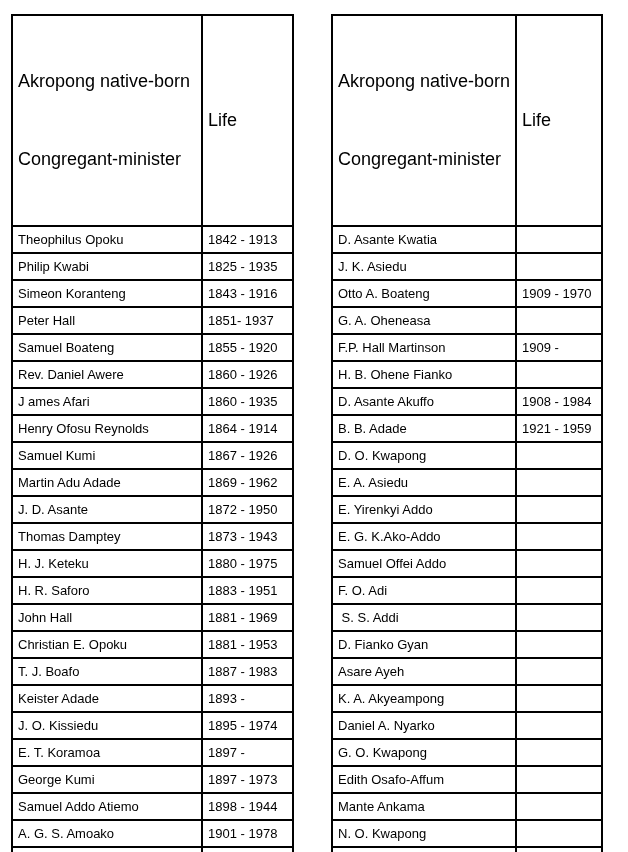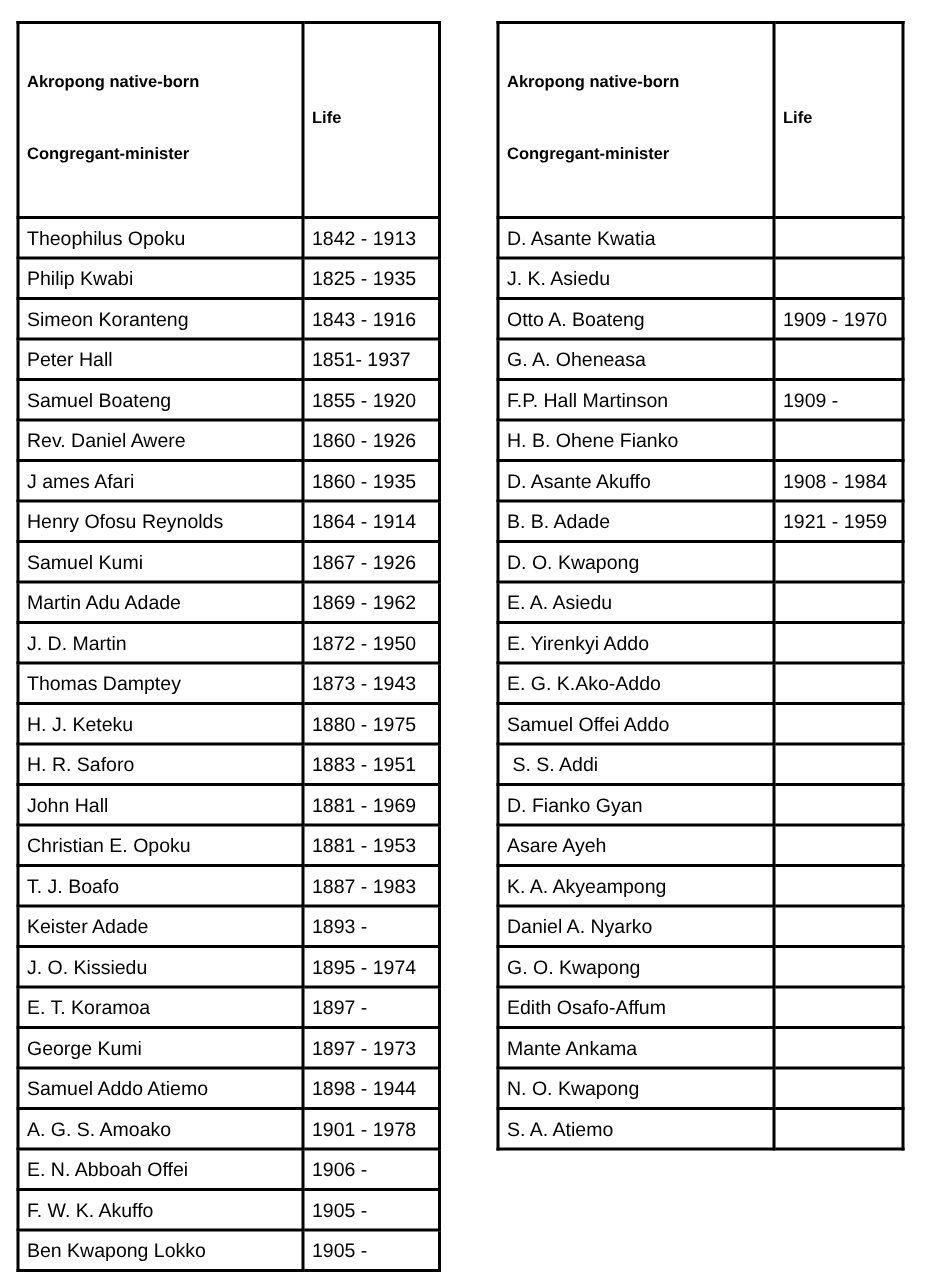--- a/index.html
+++ b/index.html
@@ -40,8 +40,8 @@
   table.ministers thead tr { height: 41px; }
   table.ministers tbody tr { height: 27px; padding-left: 47px; }
   table.ministers th {
-    font-size: 11px;
-    font-weight: bold;
+    font-size: 18px;
+    font-weight: normal;
     line-height: 1.45;
   }
   .hdr-line { display: block; }

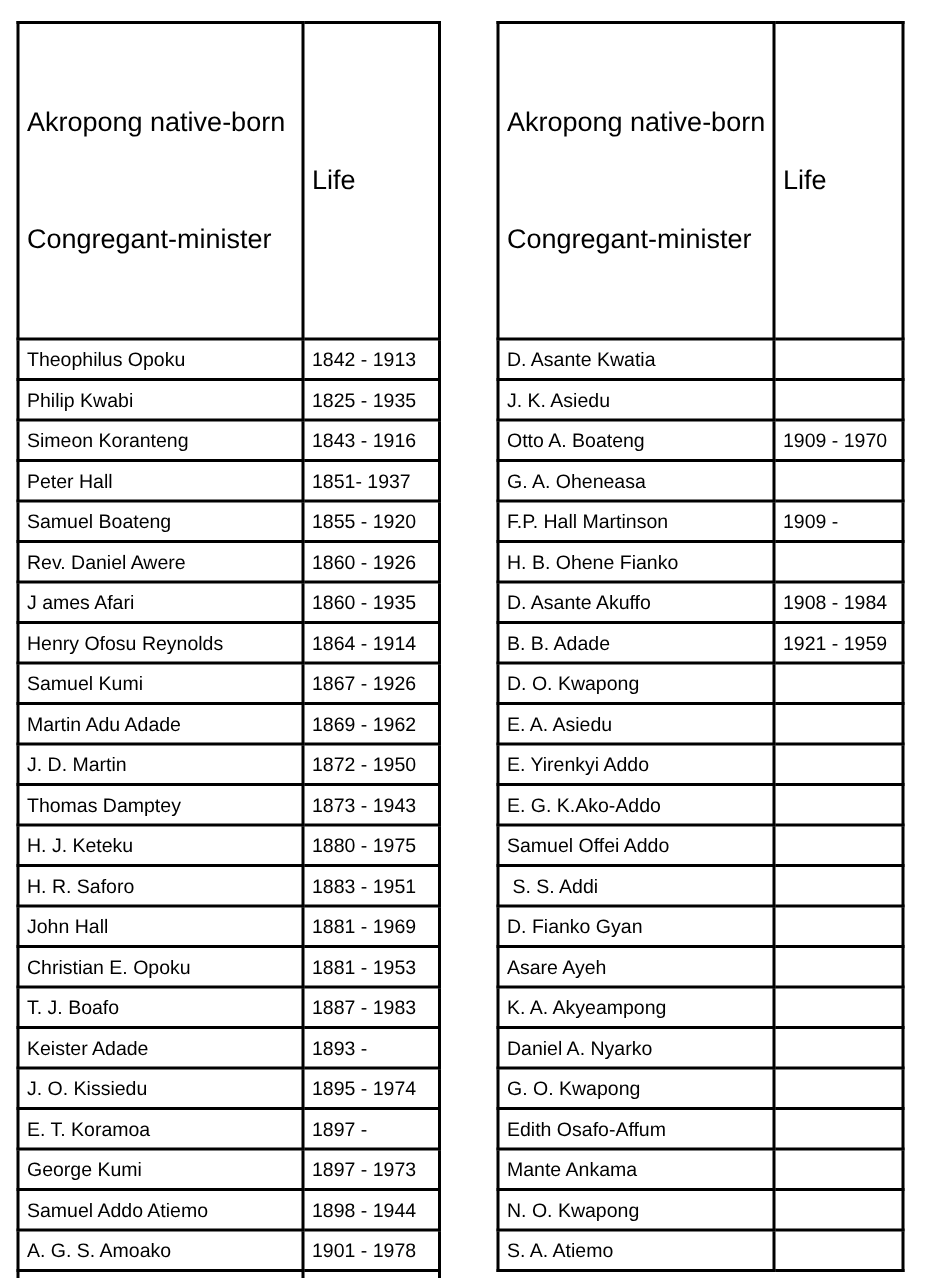--- a/index.html
+++ b/index.html
@@ -107,7 +107,7 @@
           <td>1869 - 1962</td>
         </tr>
         <tr>
-          <td>J. D. Martin</td>
+          <td>J. D. Asante</td>
           <td>1872 - 1950</td>
         </tr>
         <tr>

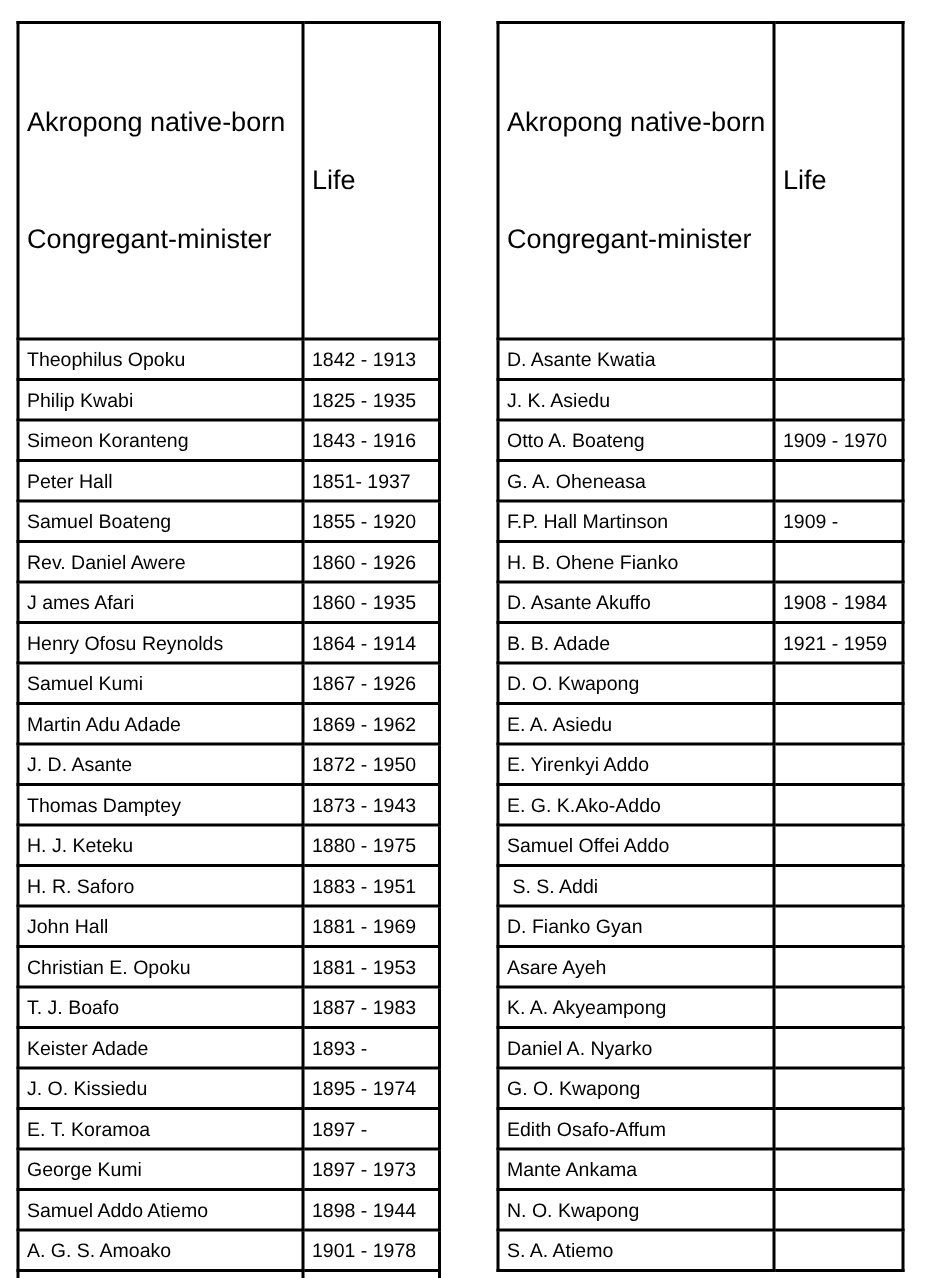--- a/index.html
+++ b/index.html
@@ -241,6 +241,10 @@
           <td></td>
         </tr>
         <tr>
+          <td>F. O. Adi</td>
+          <td></td>
+        </tr>
+        <tr>
           <td> S. S. Addi</td>
           <td></td>
         </tr>

